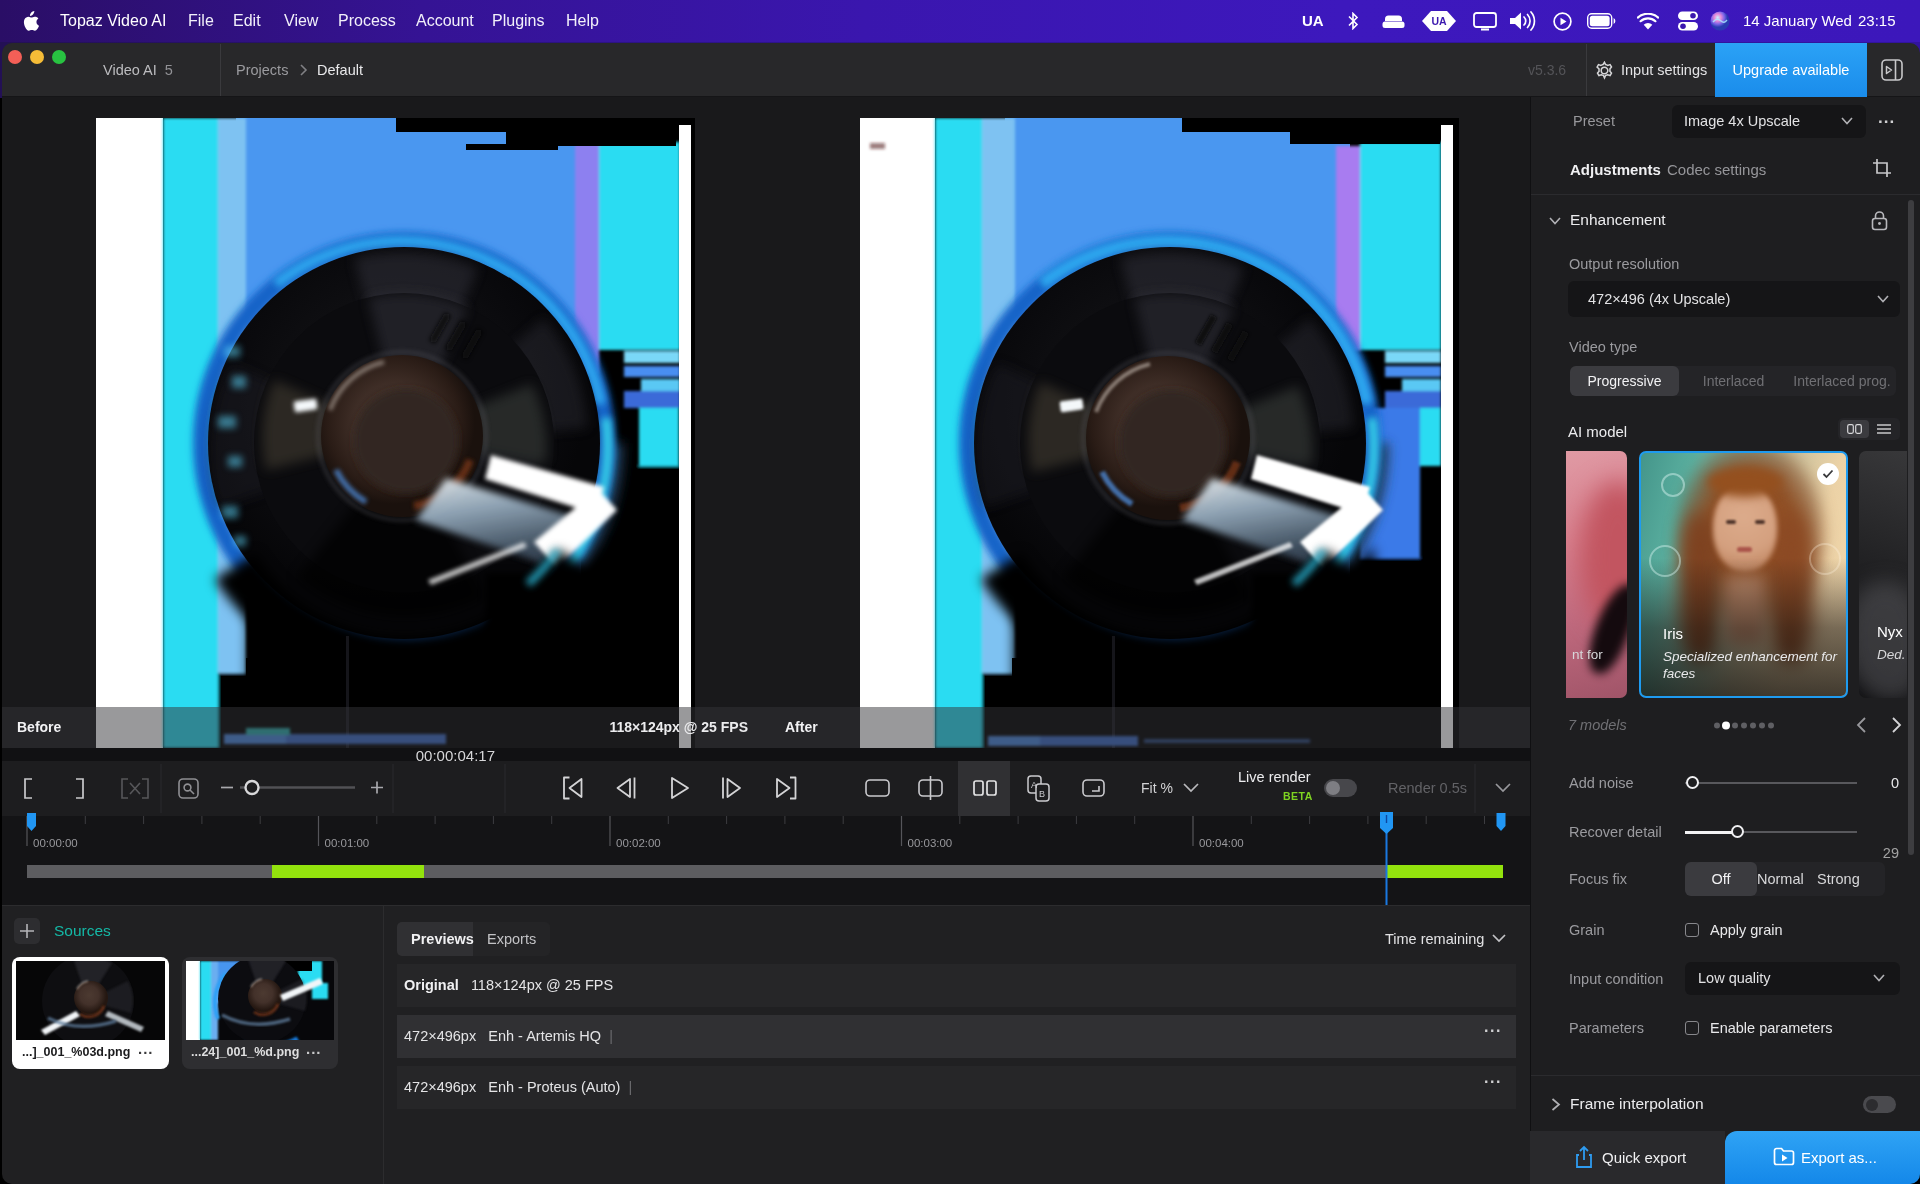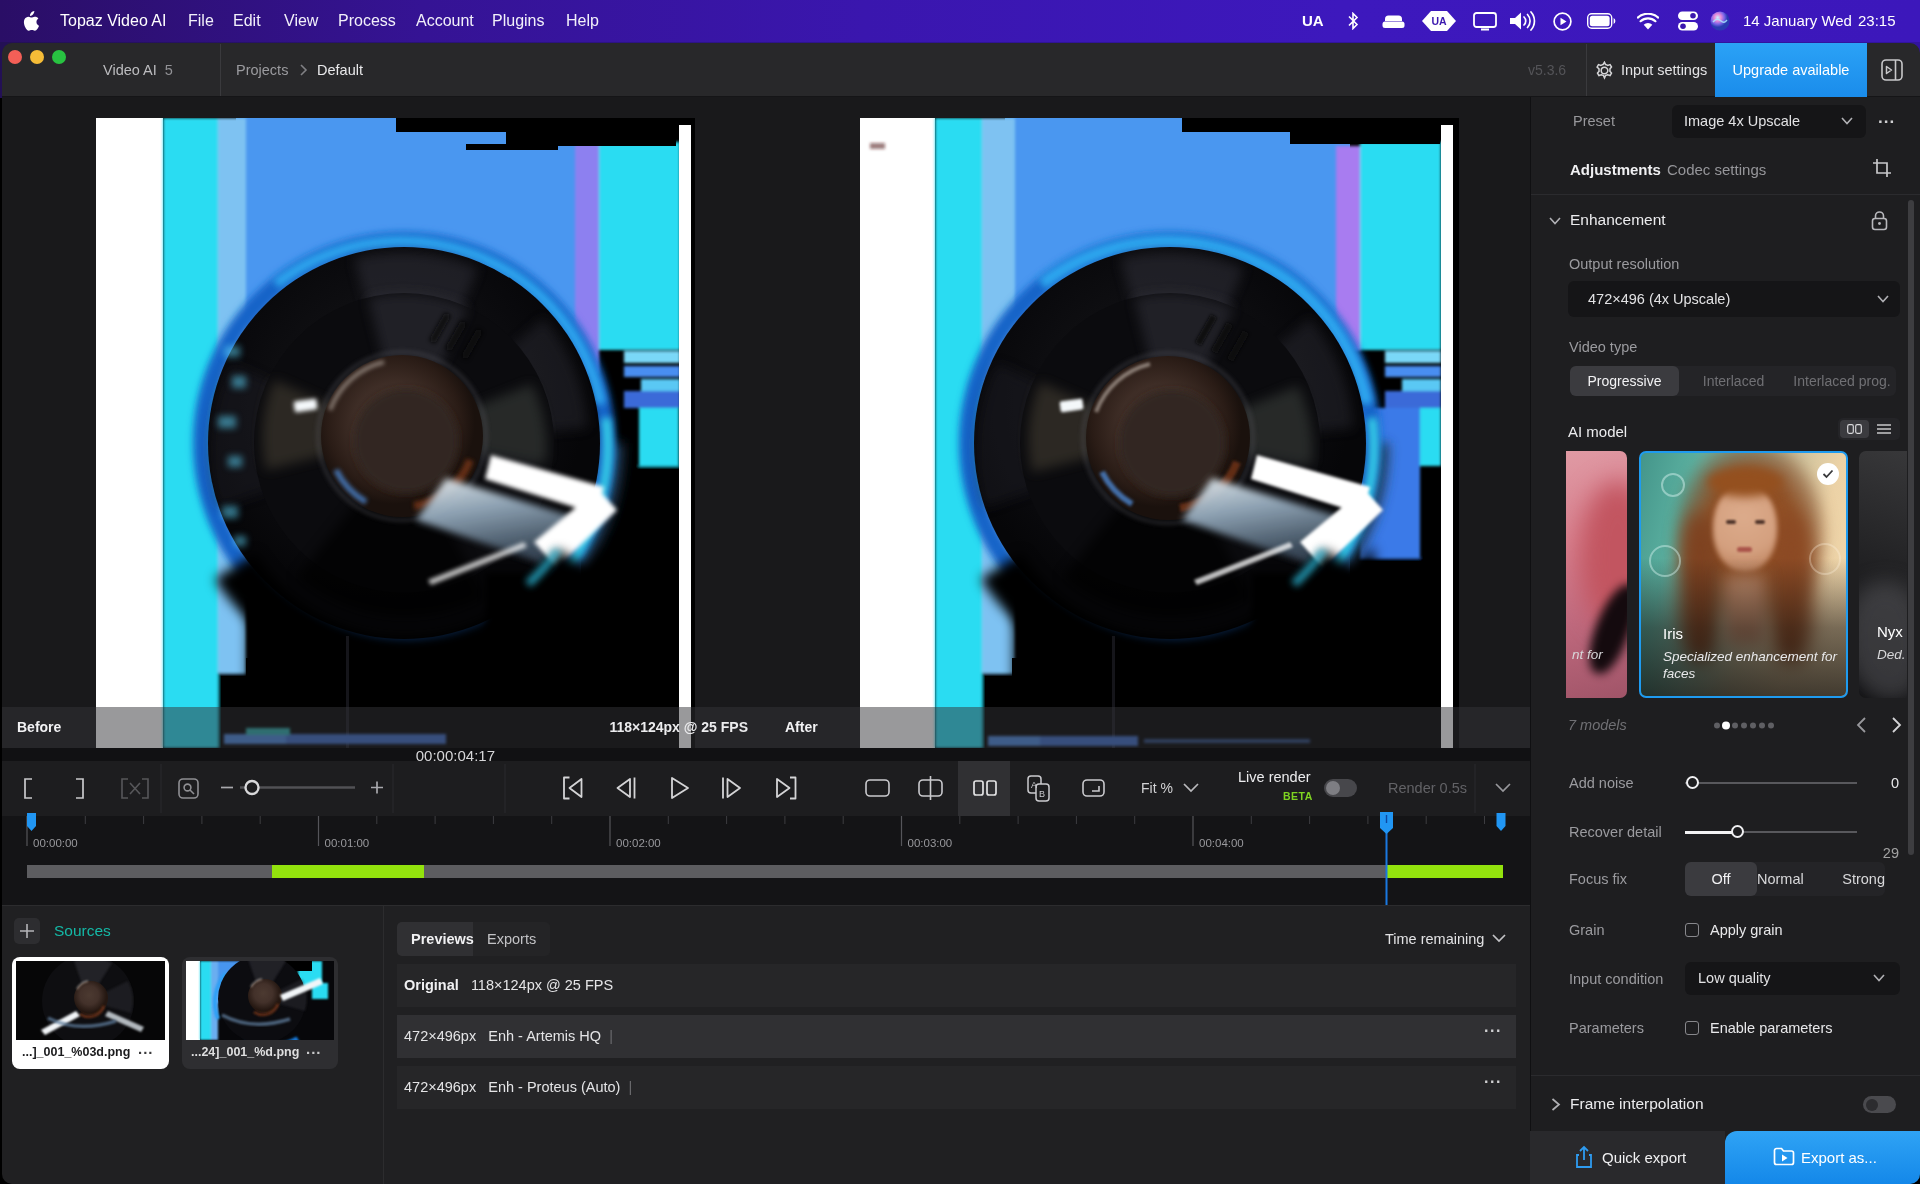--- a/index.html
+++ b/index.html
@@ -485,7 +485,7 @@
       <div class="abs" style="left:36px;top:0;width:61px;height:247px;border-radius:0 7px 7px 0;overflow:hidden;background:linear-gradient(165deg,#e09aa4 0%,#d8818f 35%,#c06a7e 65%,#a05468 100%)">
         <div class="abs" style="left:14px;top:30px;width:75px;height:150px;background:#c25560;border-radius:50%;filter:blur(12px)"></div>
         <div class="abs" style="left:30px;top:130px;width:34px;height:95px;background:#140a0e;border-radius:60% 40% 50% 50%;filter:blur(5px);transform:rotate(20deg)"></div>
-        <div class="txt" style="left:6px;top:196px;color:#d8d8da;font-size:13.5px;font-style:italic">nt for</div>
+        <div class="txt" style="left:6px;top:196px;color:#d8d8da;font-size:13.5px;">nt for</div>
       </div>
       <div class="abs" style="left:109px;top:0;width:209px;height:247px;border-radius:7px;border:2px solid #1e9bf0;overflow:hidden;background:linear-gradient(105deg,#44958a 0%,#5aaf9f 20%,#93bfa9 38%,#cac29e 56%,#ecd2a6 75%,#f2d9ae 100%)">
         <div class="abs" style="left:30px;top:-20px;width:160px;height:200px;background:radial-gradient(ellipse 50% 50% at 50% 50%,#9c5628 0%,#8e4e24 55%,rgba(120,62,28,0.55) 80%,rgba(110,58,26,0) 100%);filter:blur(6px)"></div>

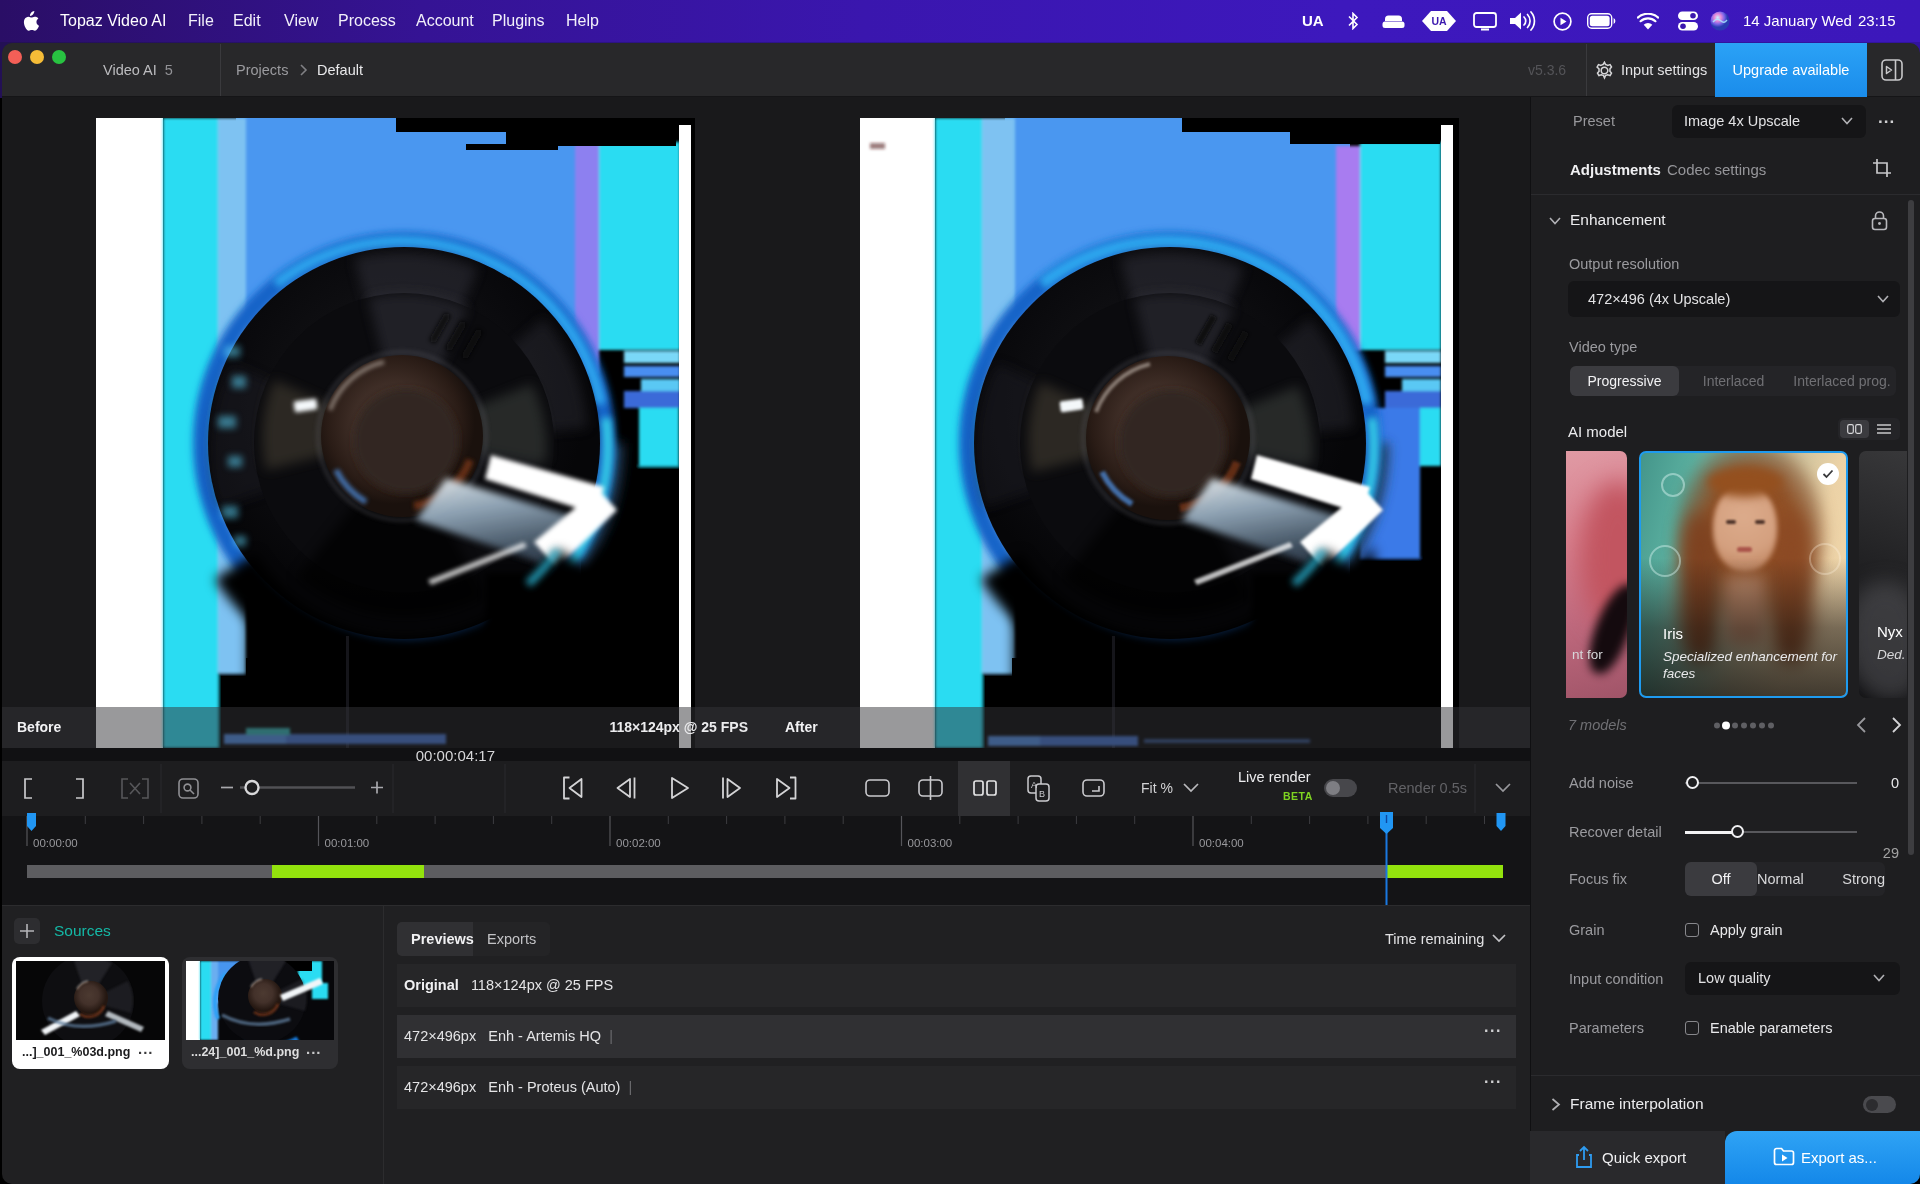--- a/index.html
+++ b/index.html
@@ -547,7 +547,7 @@
     <div class="abs" style="left:1685px;top:862px;width:72px;height:34px;background:#3b3b3f;border-radius:6px"></div>
     <div class="txt" style="left:1685px;width:72px;text-align:center;top:862px;height:34px;line-height:34px;color:#f2f2f4;font-size:14.5px">Off</div>
     <div class="txt" style="left:1757px;width:60px;text-align:left;top:862px;height:34px;line-height:34px;color:#d8d8da;font-size:14.5px">Normal</div>
-    <div class="txt" style="left:1817px;width:68px;text-align:right;top:862px;height:34px;line-height:34px;color:#d8d8da;font-size:14.5px">Strong</div>
+    <div class="txt" style="left:1817px;width:68px;text-align:left;top:862px;height:34px;line-height:34px;color:#d8d8da;font-size:14.5px">Strong</div>
 
     <div class="txt" style="left:1569px;top:922px;color:#9b9b9f;font-size:14.5px">Grain</div>
     <div class="abs" style="left:1685px;top:923px;width:14px;height:14px;border:1.6px solid #88888c;border-radius:3px"></div>

